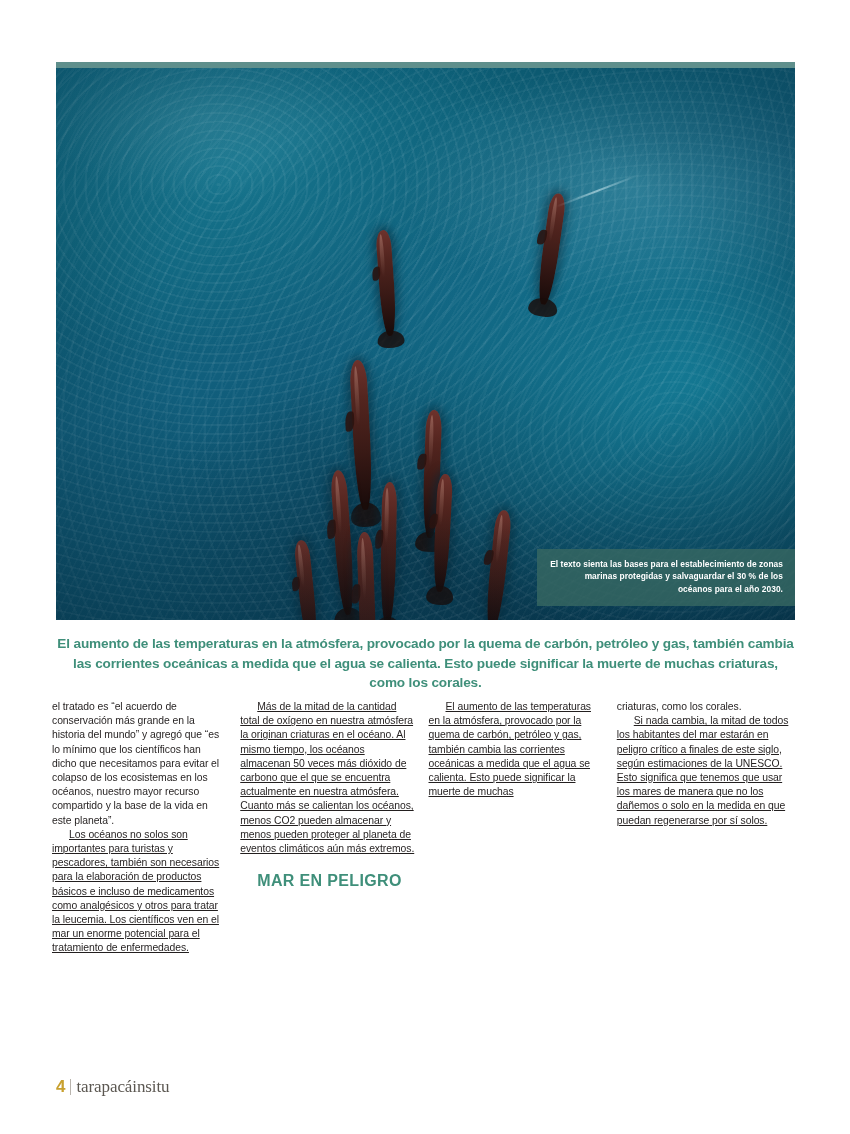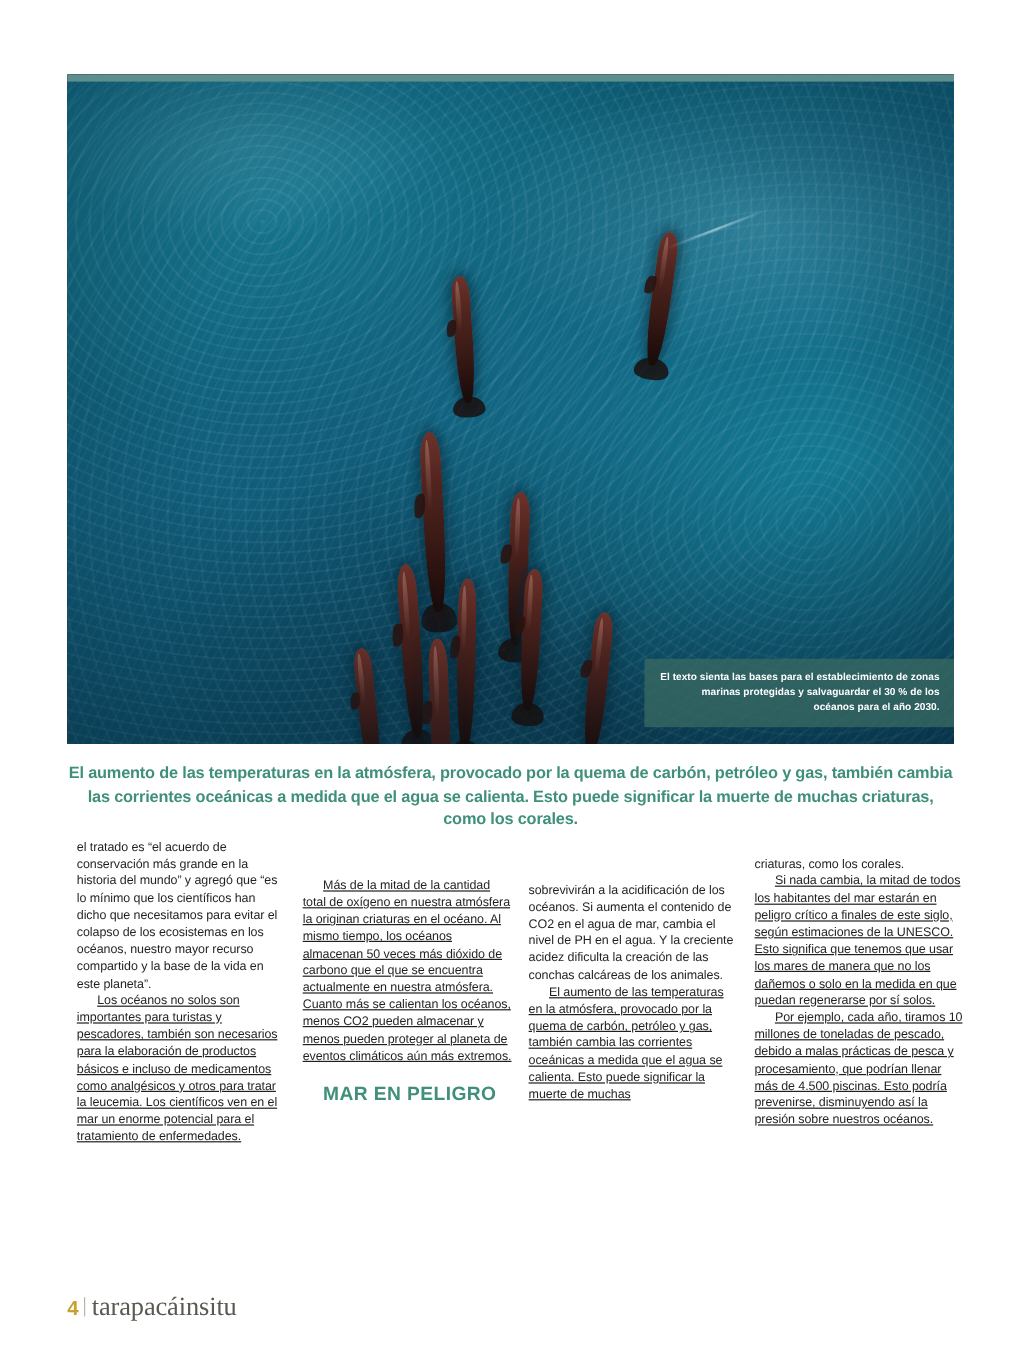--- a/index.html
+++ b/index.html
@@ -23,7 +23,7 @@
     width: 739px;
     height: 558px;
     overflow: hidden;
-    background: #000000;
+    background: #0c4a6e;
   }
   .hero-topbar {
     position: absolute;

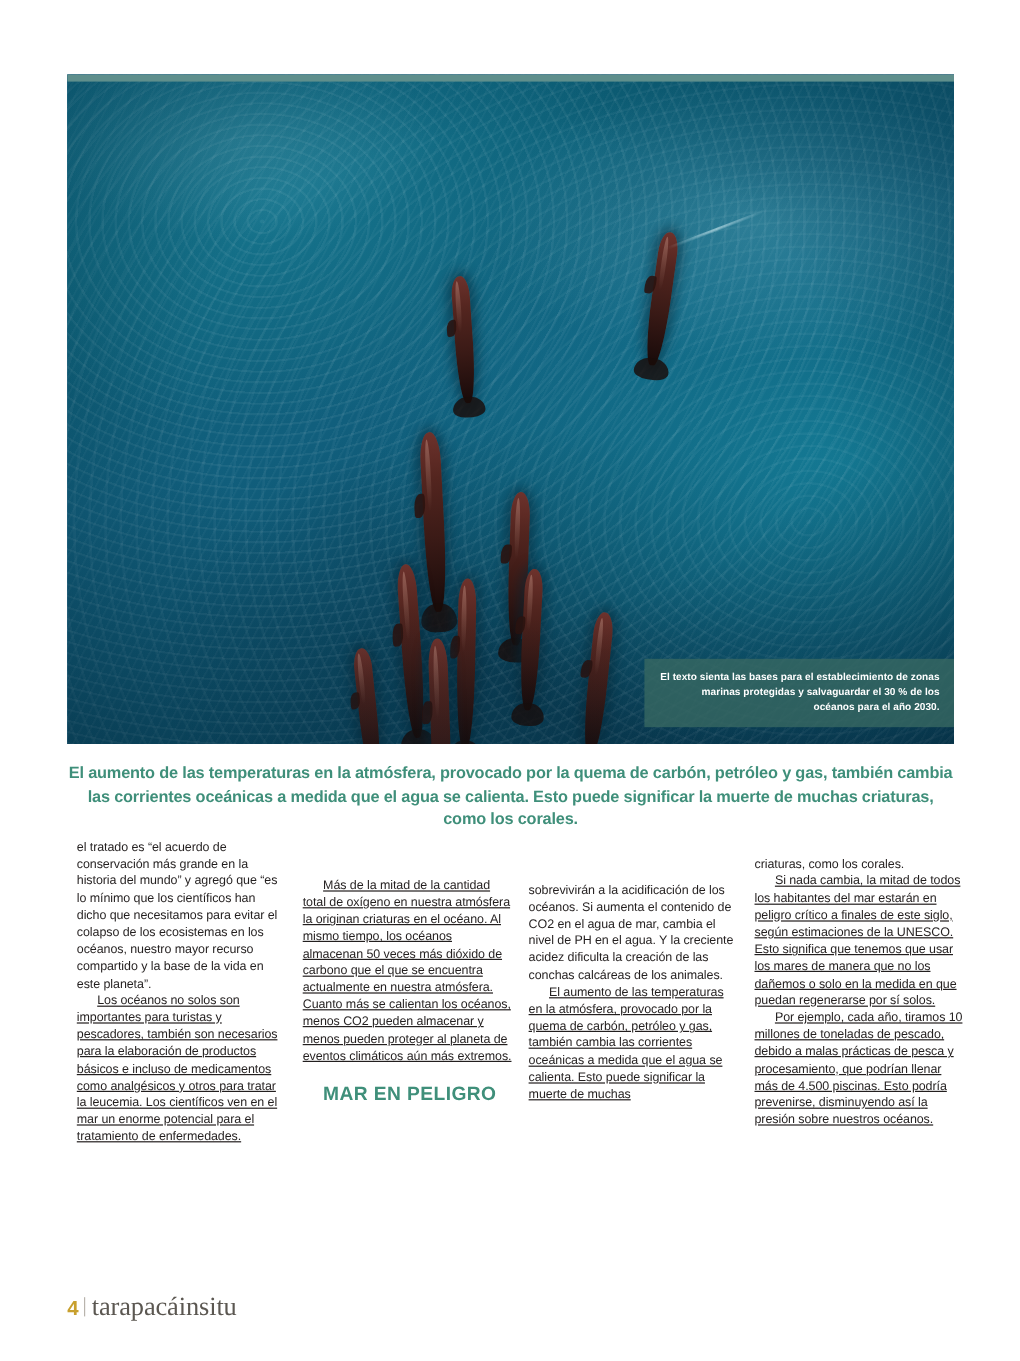--- a/index.html
+++ b/index.html
@@ -162,12 +162,11 @@
   
   .columns {
     position: absolute;
-    left: 64px;
+    left: 52px;
     top: 700px;
     width: 739px;
     display: flex;
     gap: 14px;
-    align-items: center;
   }
   .col {
     flex: 1 1 0;

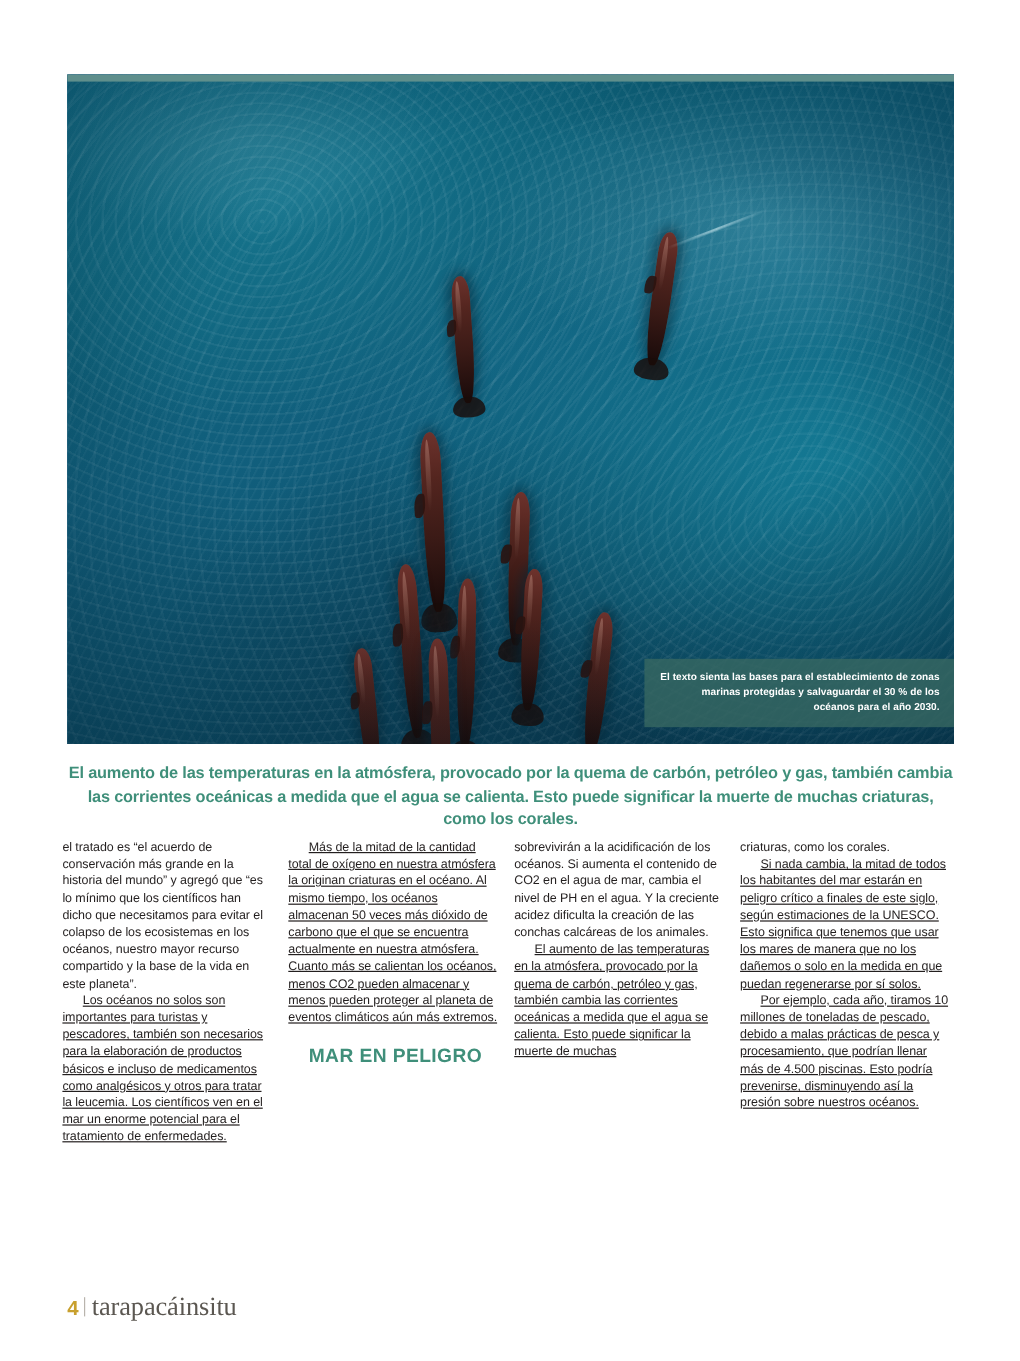--- a/index.html
+++ b/index.html
@@ -295,7 +295,6 @@
   </div>
 
   <div class="col">
-    <p>sobrevivirán a la acidificación de los océanos. Si aumenta el contenido de CO2 en el agua de mar, cambia el nivel de PH en el agua. Y la creciente acidez dificulta la creación de las conchas calcáreas de los animales.</p>
     <p class="indent">El aumento de las temperaturas en la atmósfera, provocado por la quema de carbón, petróleo y gas, también cambia las corrientes oceánicas a medida que el agua se calienta. Esto puede significar la muerte de muchas</p>
   </div>
 

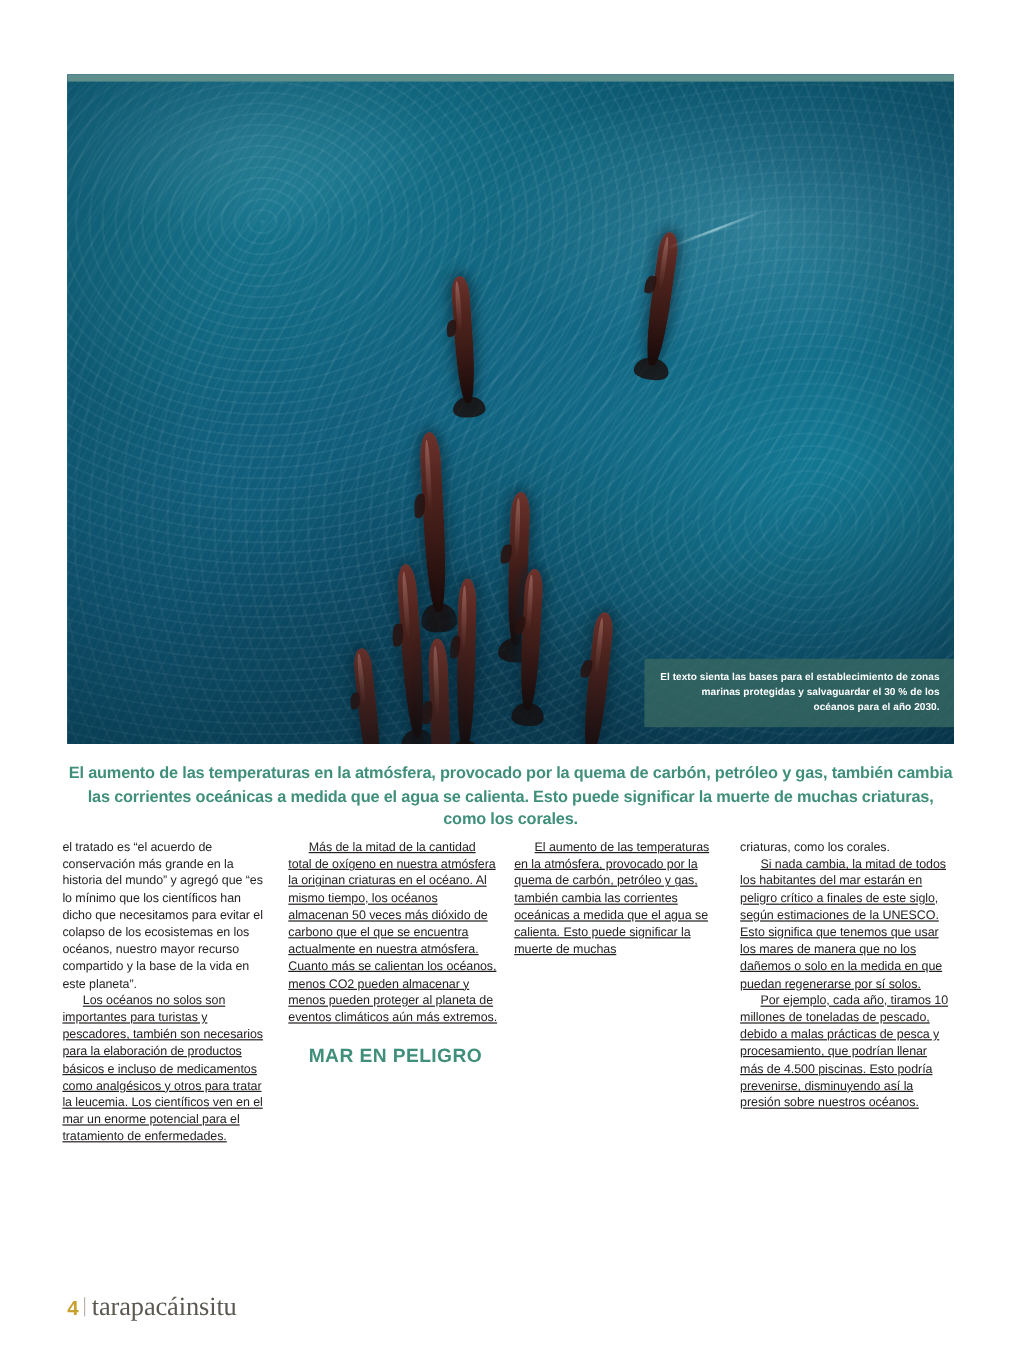--- a/index.html
+++ b/index.html
@@ -301,7 +301,6 @@
   <div class="col">
     <p>criaturas, como los corales.</p>
     <p class="indent">Si nada cambia, la mitad de todos los habitantes del mar estarán en peligro crítico a finales de este siglo, según estimaciones de la UNESCO. Esto significa que tenemos que usar los mares de manera que no los dañemos o solo en la medida en que puedan regenerarse por sí solos.</p>
-    <p class="indent">Por ejemplo, cada año, tiramos 10 millones de toneladas de pescado, debido a malas prácticas de pesca y procesamiento, que podrían llenar más de 4.500 piscinas. Esto podría prevenirse, disminuyendo así la presión sobre nuestros océanos.</p>
   </div>
 
 </div>

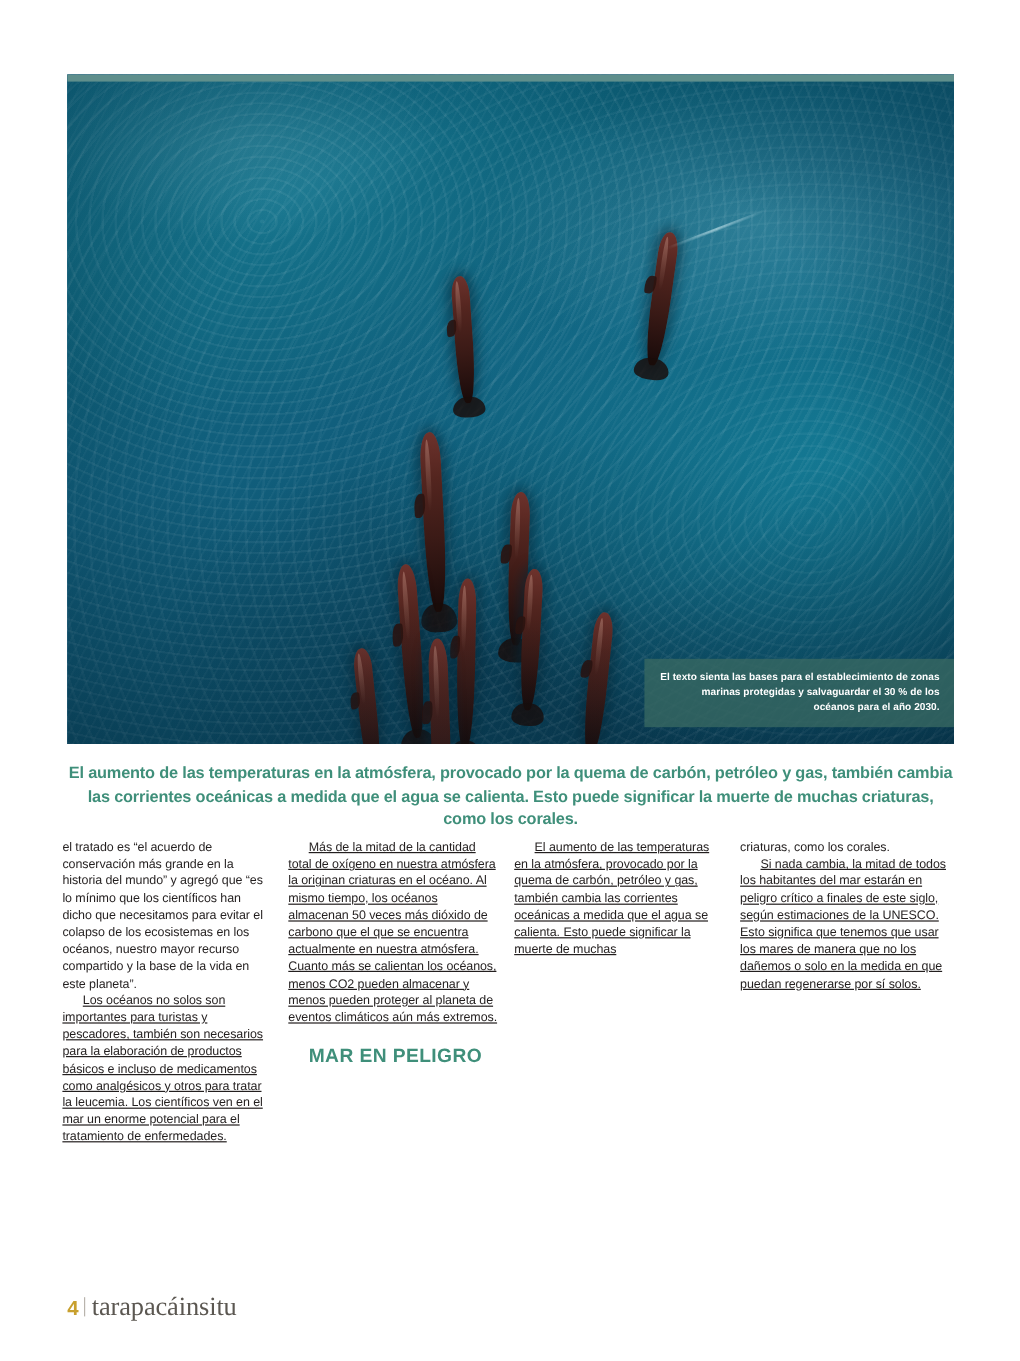--- a/index.html
+++ b/index.html
@@ -215,7 +215,7 @@
   }
   .masthead {
     font-family: "Liberation Serif", serif;
-    font-size: 22px;
+    font-size: 17px;
     color: #5b5751;
     letter-spacing: -0.1px;
     line-height: 1;

